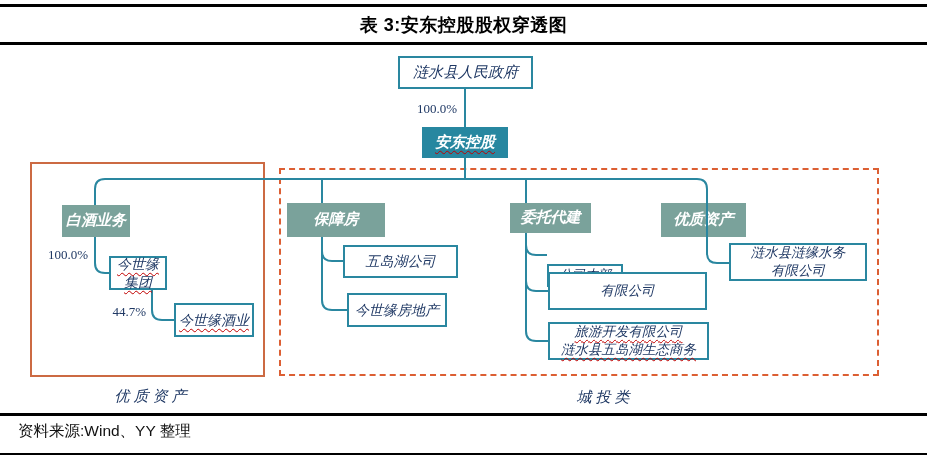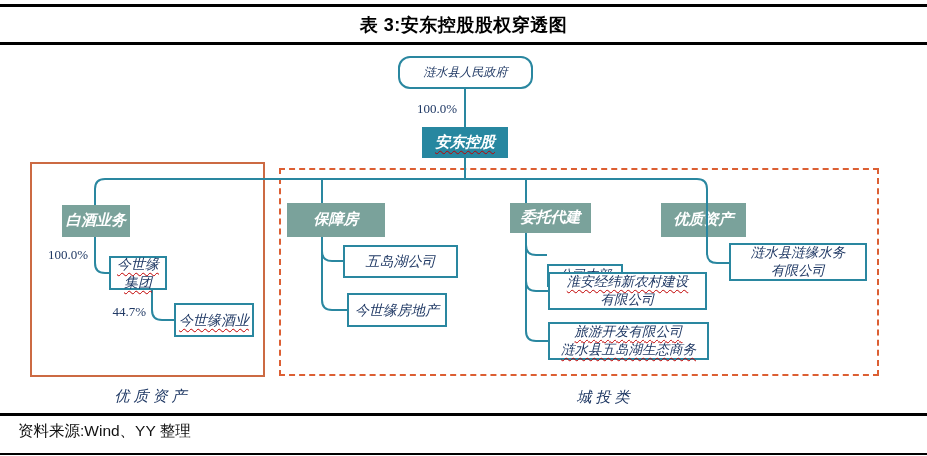--- a/index.html
+++ b/index.html
@@ -66,7 +66,7 @@
   }
 
   
-  #node-gov{left:398px;top:56px;width:135px;height:33px;font-size:12px;border-radius:12px;}
+  #node-gov{left:398px;top:56px;width:135px;height:33px;font-size:15px;}
   #pct-root{left:395px;top:101px;width:62px;}
   #node-holding{left:422px;top:127px;width:86px;height:31px;}
 

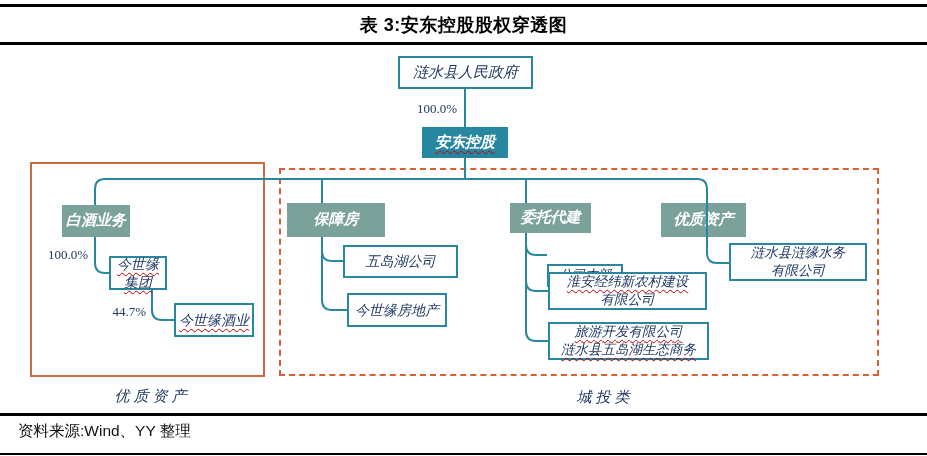--- a/index.html
+++ b/index.html
@@ -151,7 +151,6 @@
   <span class="ln">公司本部</span>
 </div>
 <div class="node white" id="node-huaian">
-  <span class="ln sq">淮安经纬新农村建设</span>
   <span class="ln">有限公司</span>
 </div>
 <div class="node white" id="node-wdh-tourism">

